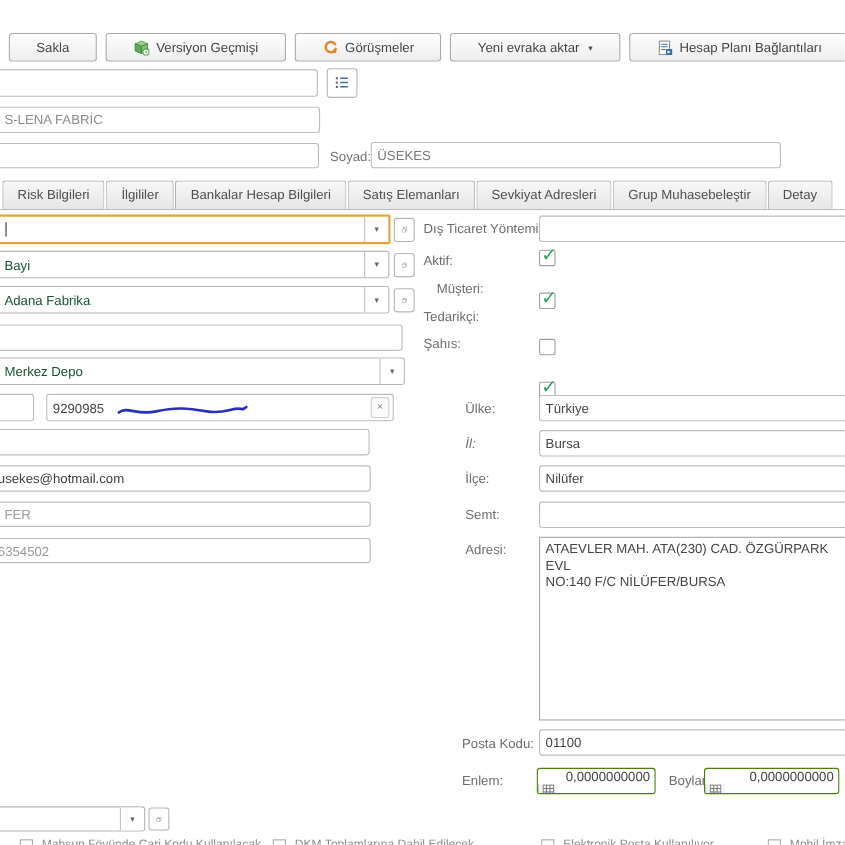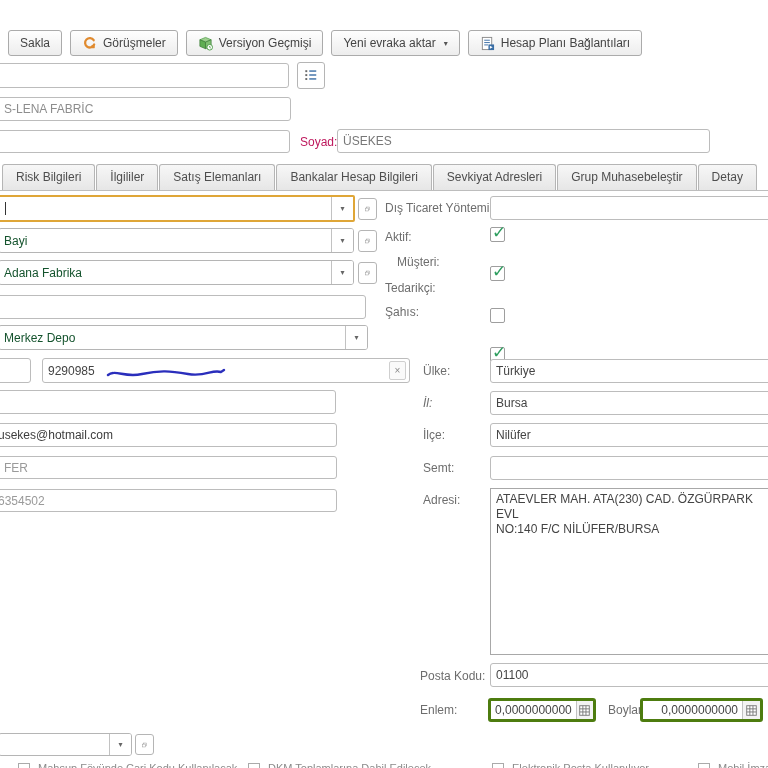--- a/index.html
+++ b/index.html
@@ -14,7 +14,7 @@
   .toolbar{left:8px;top:30px;height:27px;display:flex;gap:8px;}
   .tbtn{
     display:inline-flex;align-items:center;gap:6px;
-    padding:0 11px;height:26px;
+    padding:0 24px;height:26px;
     border:1px solid #ababab;border-radius:3px;
     background:linear-gradient(#fefefe,#ededed);
     color:#444;font-size:12px;white-space:nowrap;cursor:default;justify-content:flex-end;

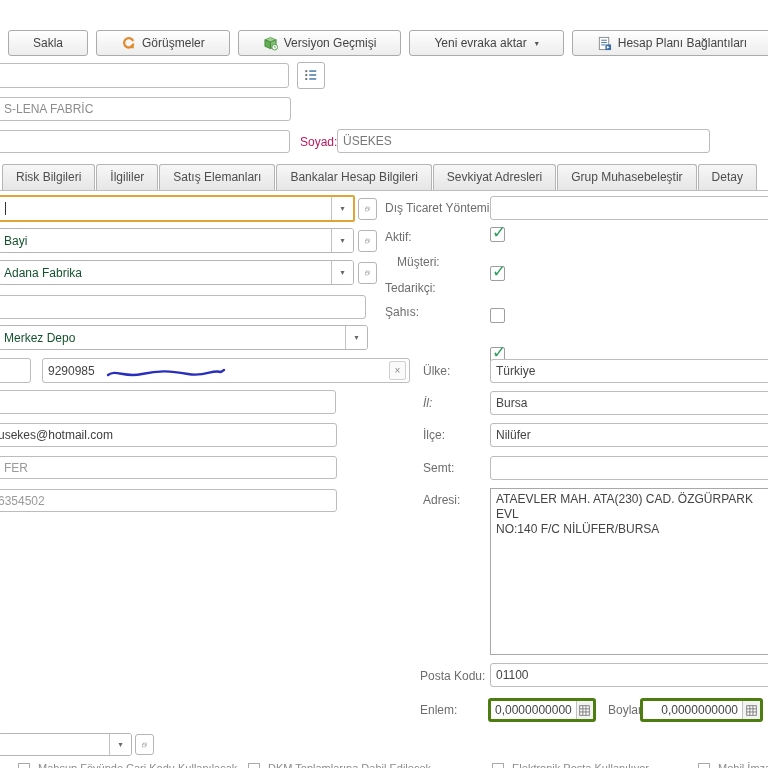--- a/index.html
+++ b/index.html
@@ -90,15 +90,6 @@
   <button class="tbtn">
     <span class="icon16">
       <svg viewBox="0 0 16 16" width="15" height="15">
-          <path d="M12.5 4.5 A5 5 0 1 0 13 9" fill="none" stroke="#e08a2e" stroke-width="2.4" stroke-linecap="round"></path>
-          <rect x="10.2" y="9.6" width="3.4" height="3.4" fill="#e08a2e" rx="0.5"></rect>
-        </svg>
-    </span>
-    <span>Görüşmeler</span>
-  </button>
-  <button class="tbtn">
-    <span class="icon16">
-      <svg viewBox="0 0 16 16" width="15" height="15">
           <polygon points="8,1.5 14,4 8,6.5 2,4" fill="#9ed08f" stroke="#4f9e4a" stroke-width="0.8"></polygon>
           <polygon points="2,4 8,6.5 8,13.5 2,11" fill="#5fae52" stroke="#3d7c3a" stroke-width="0.8"></polygon>
           <polygon points="14,4 8,6.5 8,13.5 14,11" fill="#7fc070" stroke="#3d7c3a" stroke-width="0.8"></polygon>
@@ -107,6 +98,15 @@
         </svg>
     </span>
     <span>Versiyon Geçmişi</span>
+  </button>
+  <button class="tbtn">
+    <span class="icon16">
+      <svg viewBox="0 0 16 16" width="15" height="15">
+          <path d="M12.5 4.5 A5 5 0 1 0 13 9" fill="none" stroke="#e08a2e" stroke-width="2.4" stroke-linecap="round"></path>
+          <rect x="10.2" y="9.6" width="3.4" height="3.4" fill="#e08a2e" rx="0.5"></rect>
+        </svg>
+    </span>
+    <span>Görüşmeler</span>
   </button>
   <button class="tbtn">
     <span>Yeni evraka aktar</span>

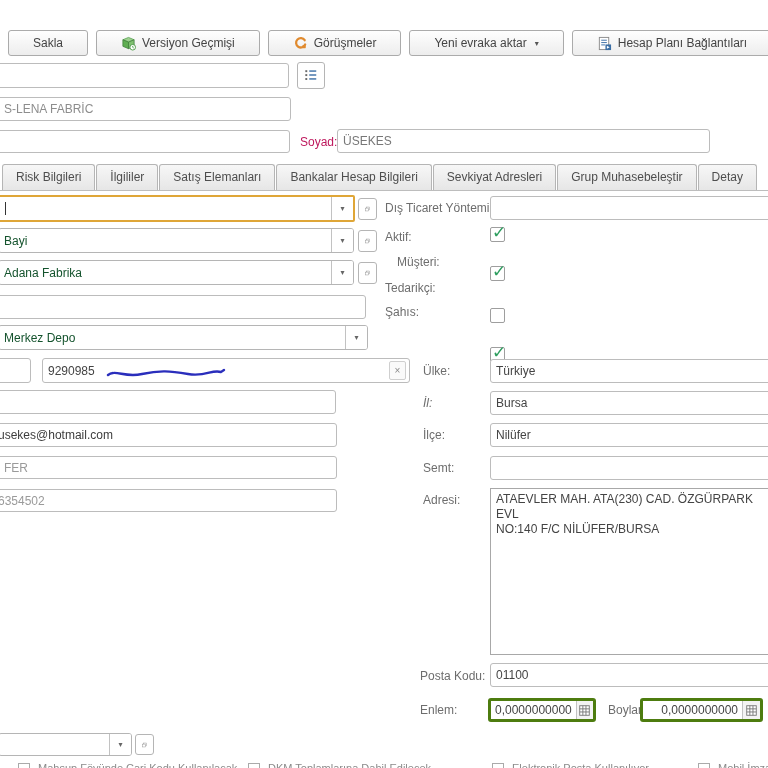--- a/index.html
+++ b/index.html
@@ -30,7 +30,7 @@
   .inp.dim{color:#8d8d8d;}
   .inp.dim2{color:#9a9a9a;}
   .lbl{color:#6d6d6d;font-size:12px;white-space:nowrap;}
-  .lbl.faint{color:#be185d;}
+  .lbl.faint{color:#737373;}
   
   .combo{
     border:1px solid #b5b5b5;border-radius:3px;background:#fff;

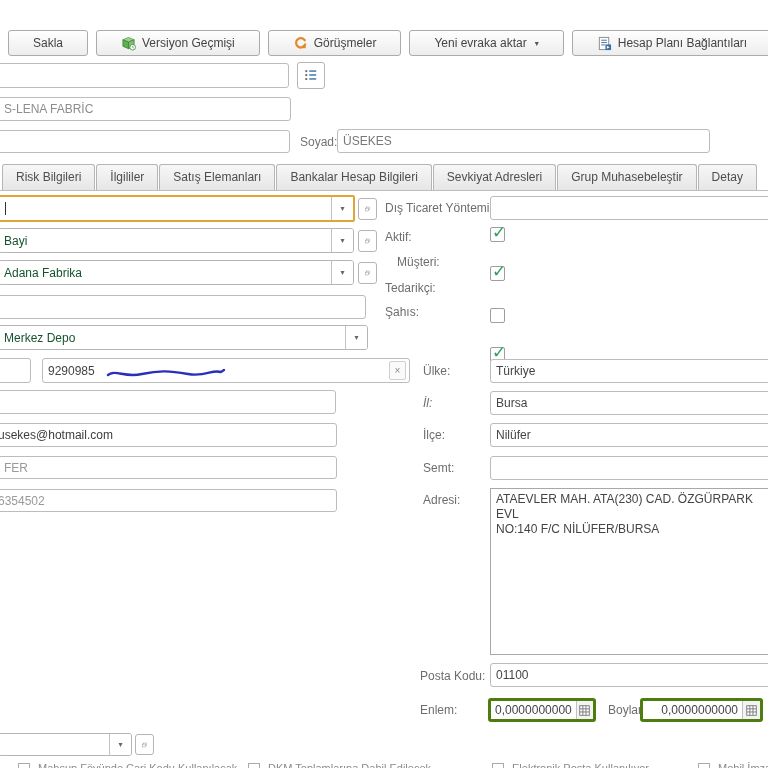--- a/index.html
+++ b/index.html
@@ -150,8 +150,8 @@
 <div class="abs tabs">
   <div class="tab">Risk Bilgileri</div>
   <div class="tab">İlgililer</div>
+  <div class="tab">Bankalar Hesap Bilgileri</div>
   <div class="tab">Satış Elemanları</div>
-  <div class="tab">Bankalar Hesap Bilgileri</div>
   <div class="tab">Sevkiyat Adresleri</div>
   <div class="tab">Grup Muhasebeleştir</div>
   <div class="tab">Detay</div>

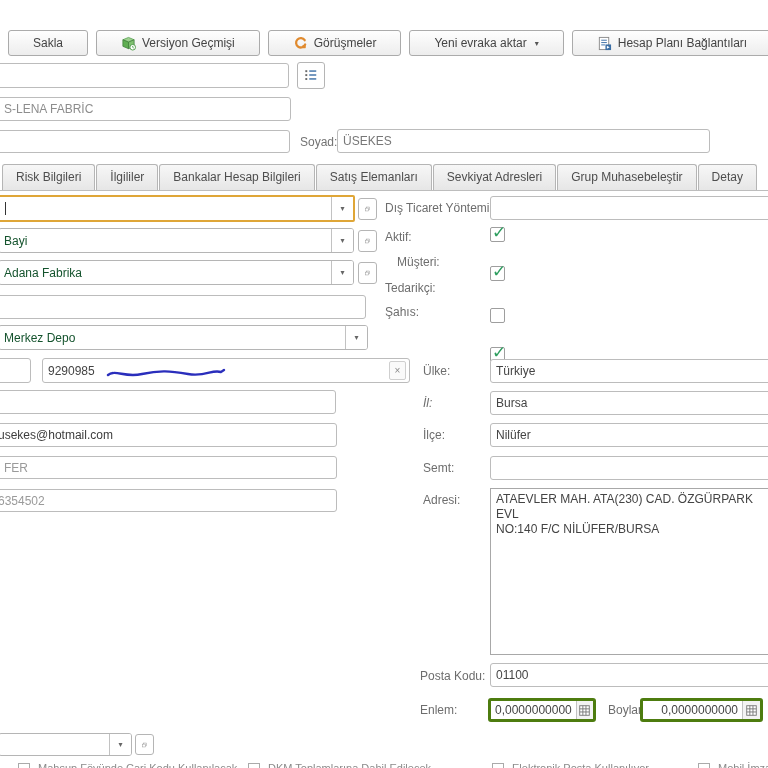--- a/index.html
+++ b/index.html
@@ -202,7 +202,7 @@
 </div>
 
 <input class="abs inp" style="left: -2px; top: 358px; width: 33px; height: 25px; border-radius: 0px 3px 3px 0px;" value="">
-<div class="abs combo" style="left:42px;top:358px;width:368px;height:25px;border-color:#bcbcbc;">
+<div class="abs combo" style="left:42px;top:358px;width:316px;height:25px;border-color:#bcbcbc;">
   <span class="val" style="color:#444;">9290985</span>
   <span style="display:flex;align-items:center;padding-right:3px;">
     <button class="clrbtn">

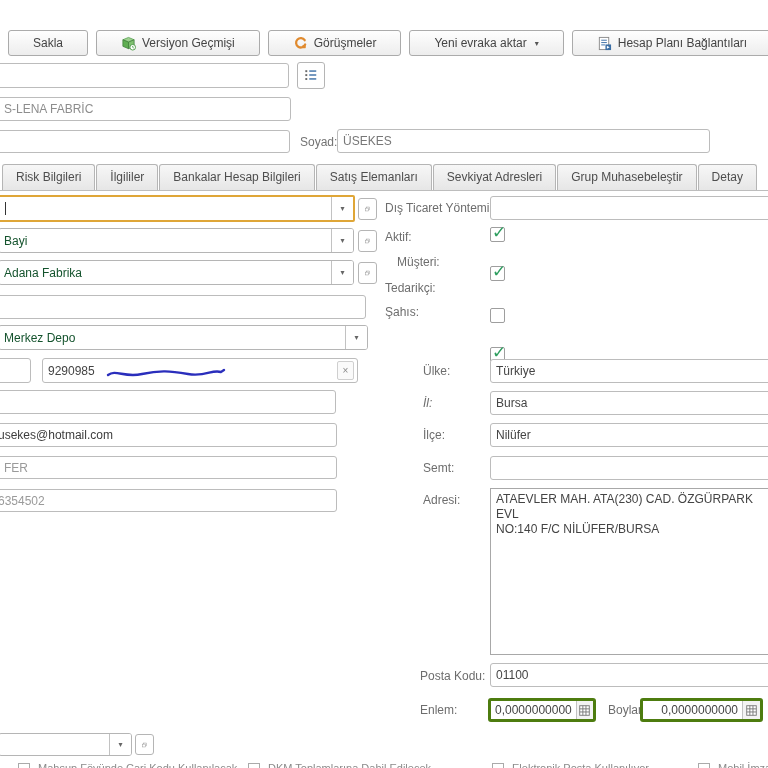--- a/index.html
+++ b/index.html
@@ -68,7 +68,7 @@
     width:17px;height:19px;display:flex;align-items:center;justify-content:center;font-size:10px;
   }
   .numbox{
-    border:3px solid #4d7c0f;border-radius:3px;background:#fff;display:flex;align-items:stretch;overflow:hidden;
+    border:1px solid #4d7c0f;border-radius:3px;background:#fff;display:flex;align-items:stretch;overflow:hidden;flex-direction:column;
   }
   .numbox .nval{flex:1;display:flex;align-items:center;justify-content:flex-end;padding:0 4px;color:#444;}
   .numbox .nbtn{width:17px;border-left:1px solid #c2c2c2;display:flex;align-items:center;justify-content:center;background:#f3f3f3;}

